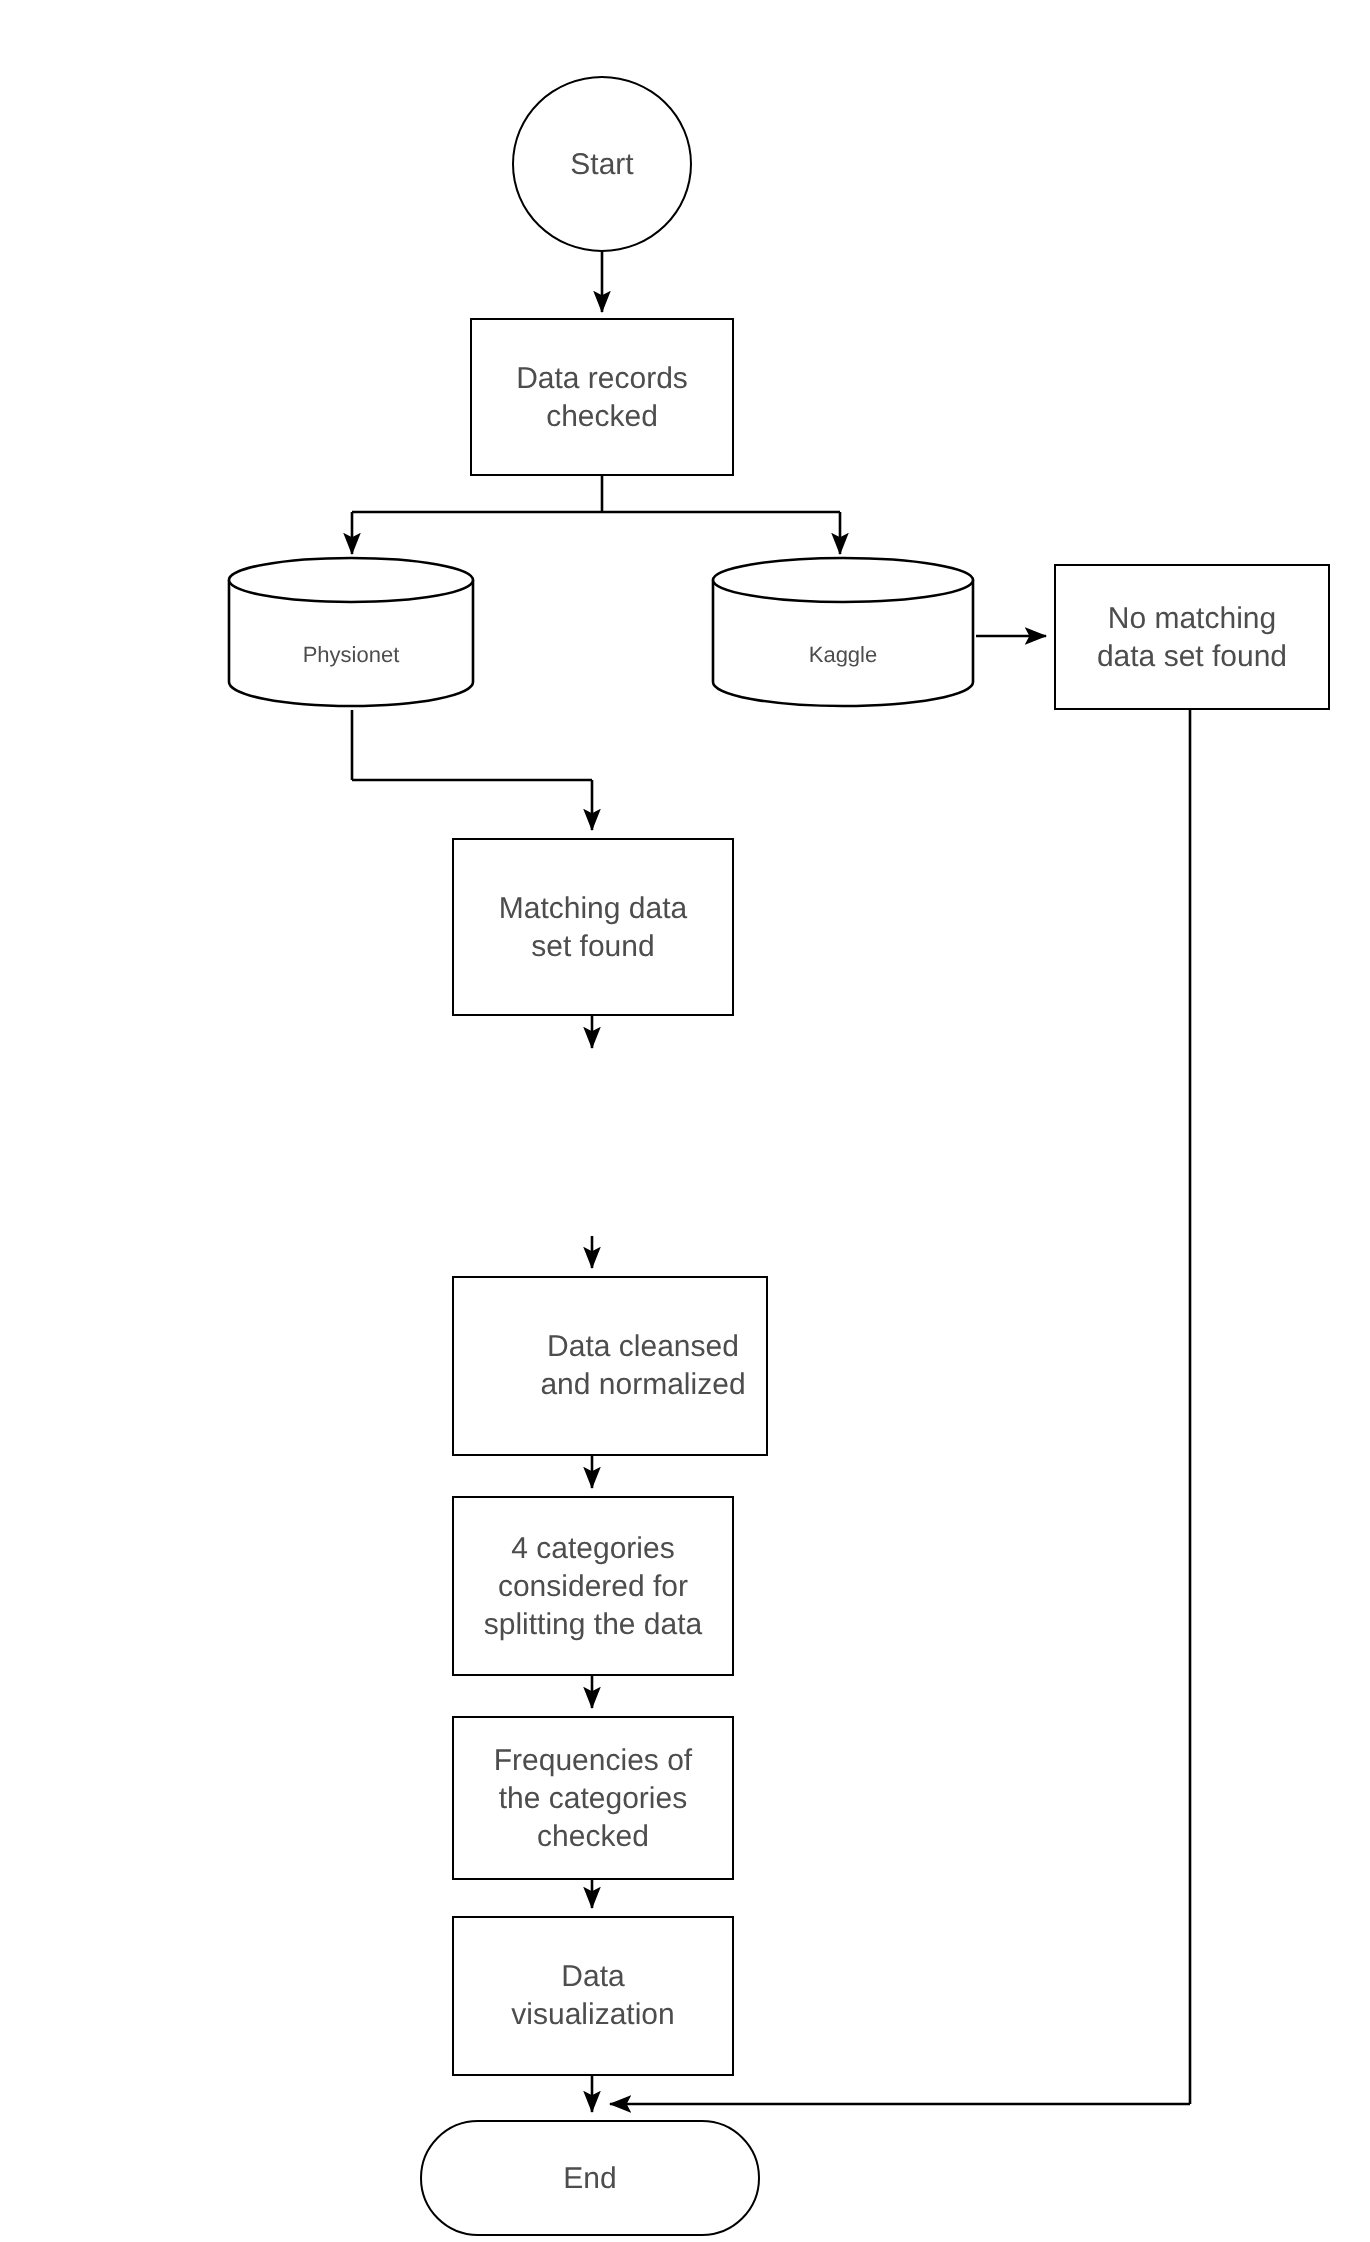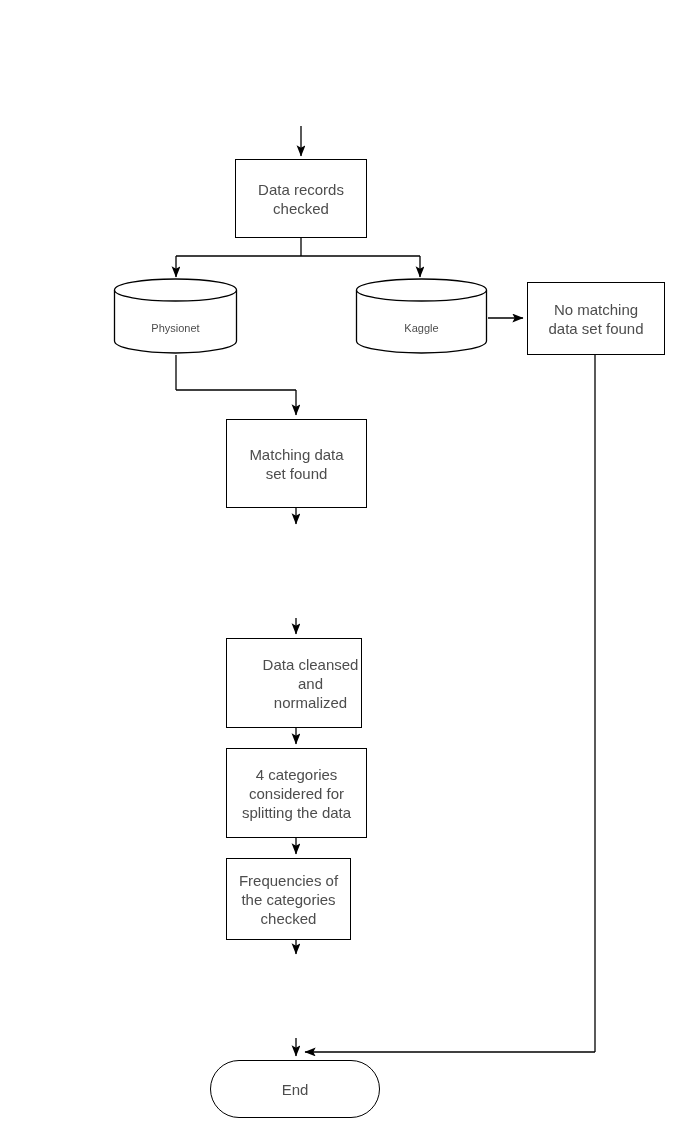--- a/index.html
+++ b/index.html
@@ -106,6 +106,9 @@
     </g>
   </svg>
 
+  <div class="node node-circle" style="left:256px; top:38px; width:90px; height:88px;">
+    <span class="node-label">Start</span>
+  </div>
 
   <div class="node node-rect" style="left:235px; top:159px; width:132px; height:79px;">
     <span class="node-label">Data records

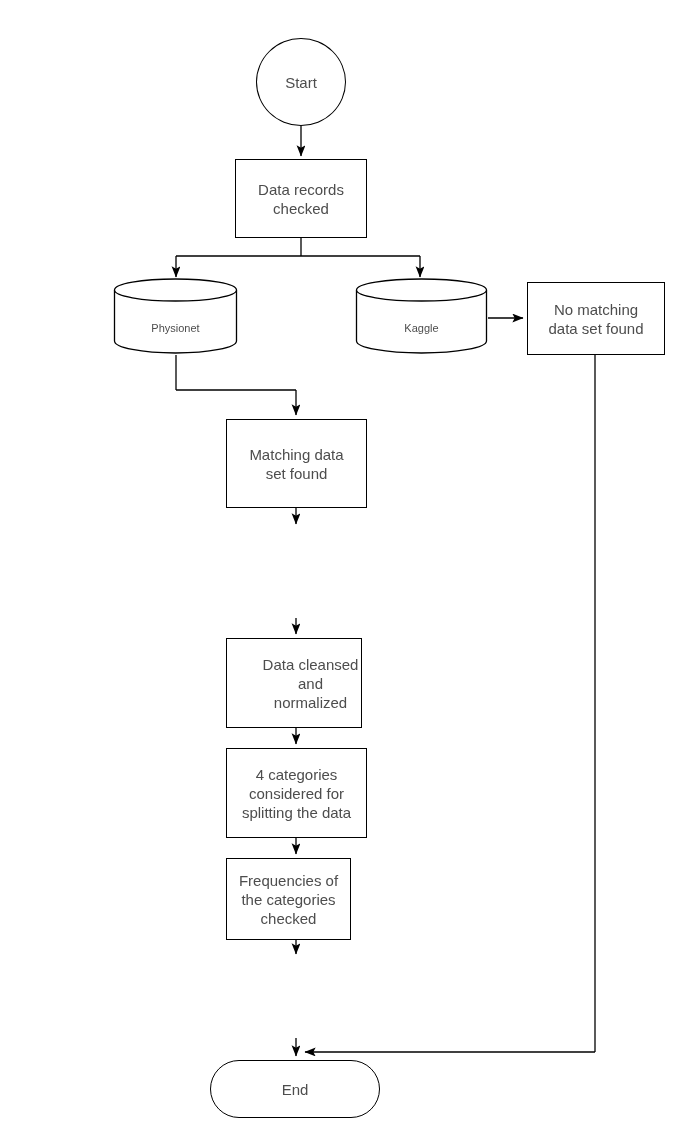--- a/index.html
+++ b/index.html
@@ -142,7 +142,7 @@
   </div>
 
 
-  <div class="node node-rect" style="left:226px; top:638px; width:136px; height:90px;padding-left:33px;">
+  <div class="node node-rect" style="left:226px; top:638px; width:158px; height:90px;padding-left:33px;">
     <span class="node-label">Data cleansed
 and normalized</span>
   </div>

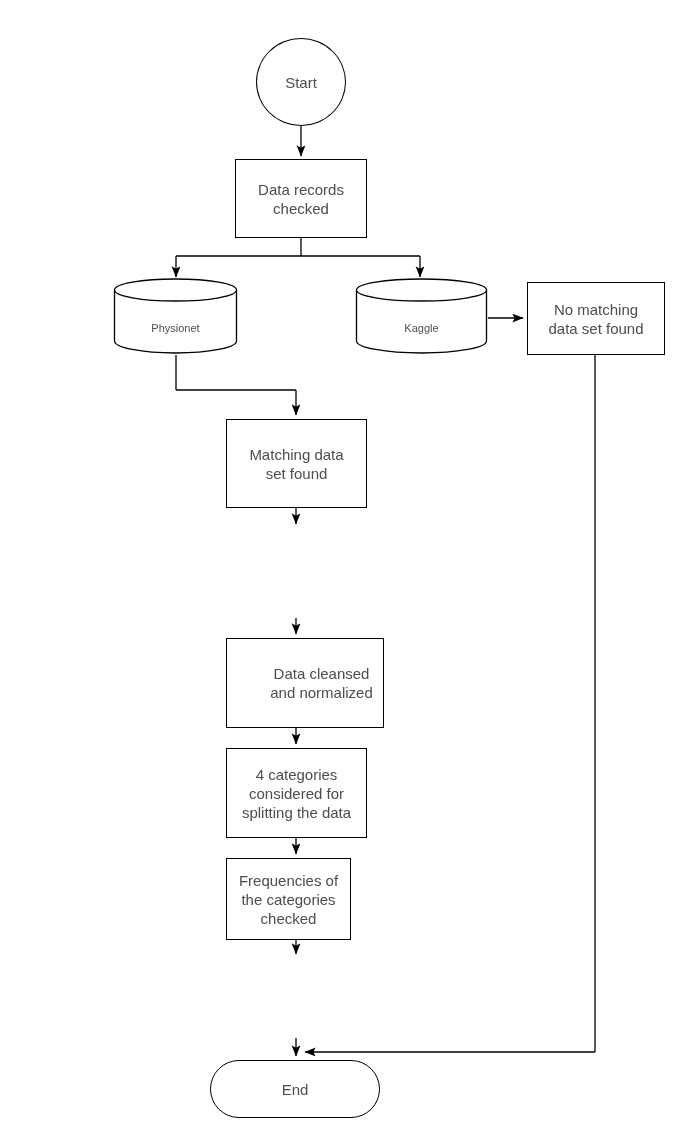--- a/index.html
+++ b/index.html
@@ -153,7 +153,7 @@
 splitting the data</span>
   </div>
 
-  <div class="node node-rect" style="left:226px; top:858px; width:125px; height:82px;">
+  <div class="node node-rect" style="left:226px; top:858px; width:141px; height:82px;">
     <span class="node-label">Frequencies of
 the categories
 checked</span>

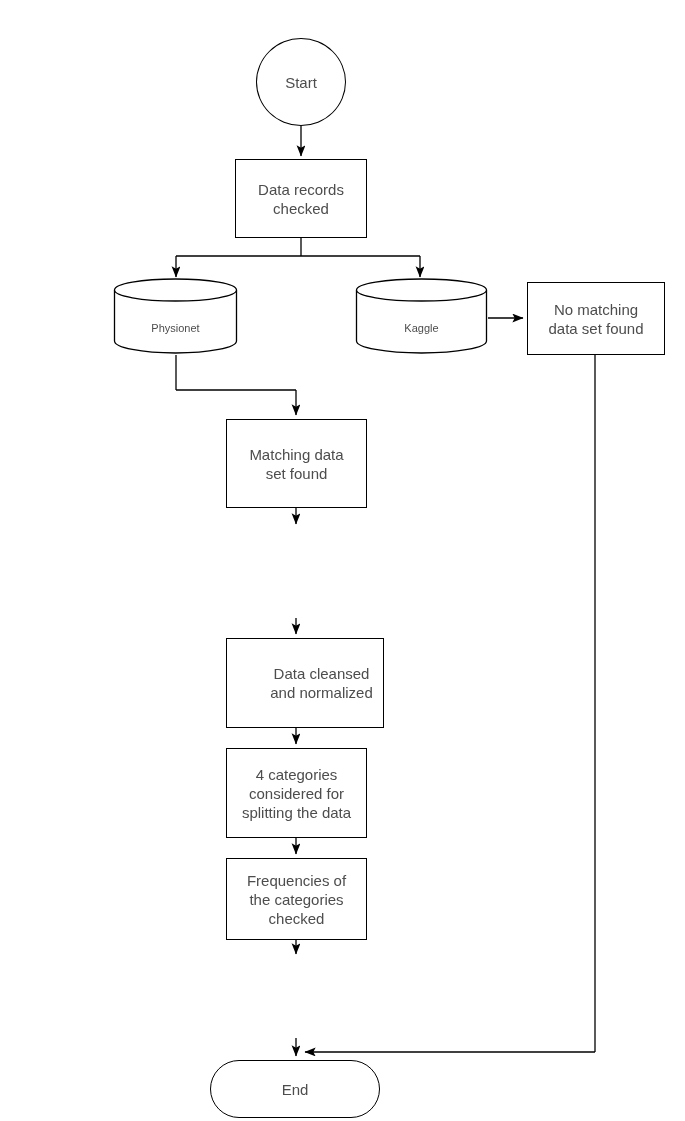--- a/index.html
+++ b/index.html
@@ -159,6 +159,10 @@
 checked</span>
   </div>
 
+  <div class="node node-rect" style="left:226px; top:958px; width:141px; height:80px;">
+    <span class="node-label">Data
+visualization</span>
+  </div>
 
   <div class="node node-stadium" style="left:210px; top:1060px; width:170px; height:58px;">
     <span class="node-label">End</span>

